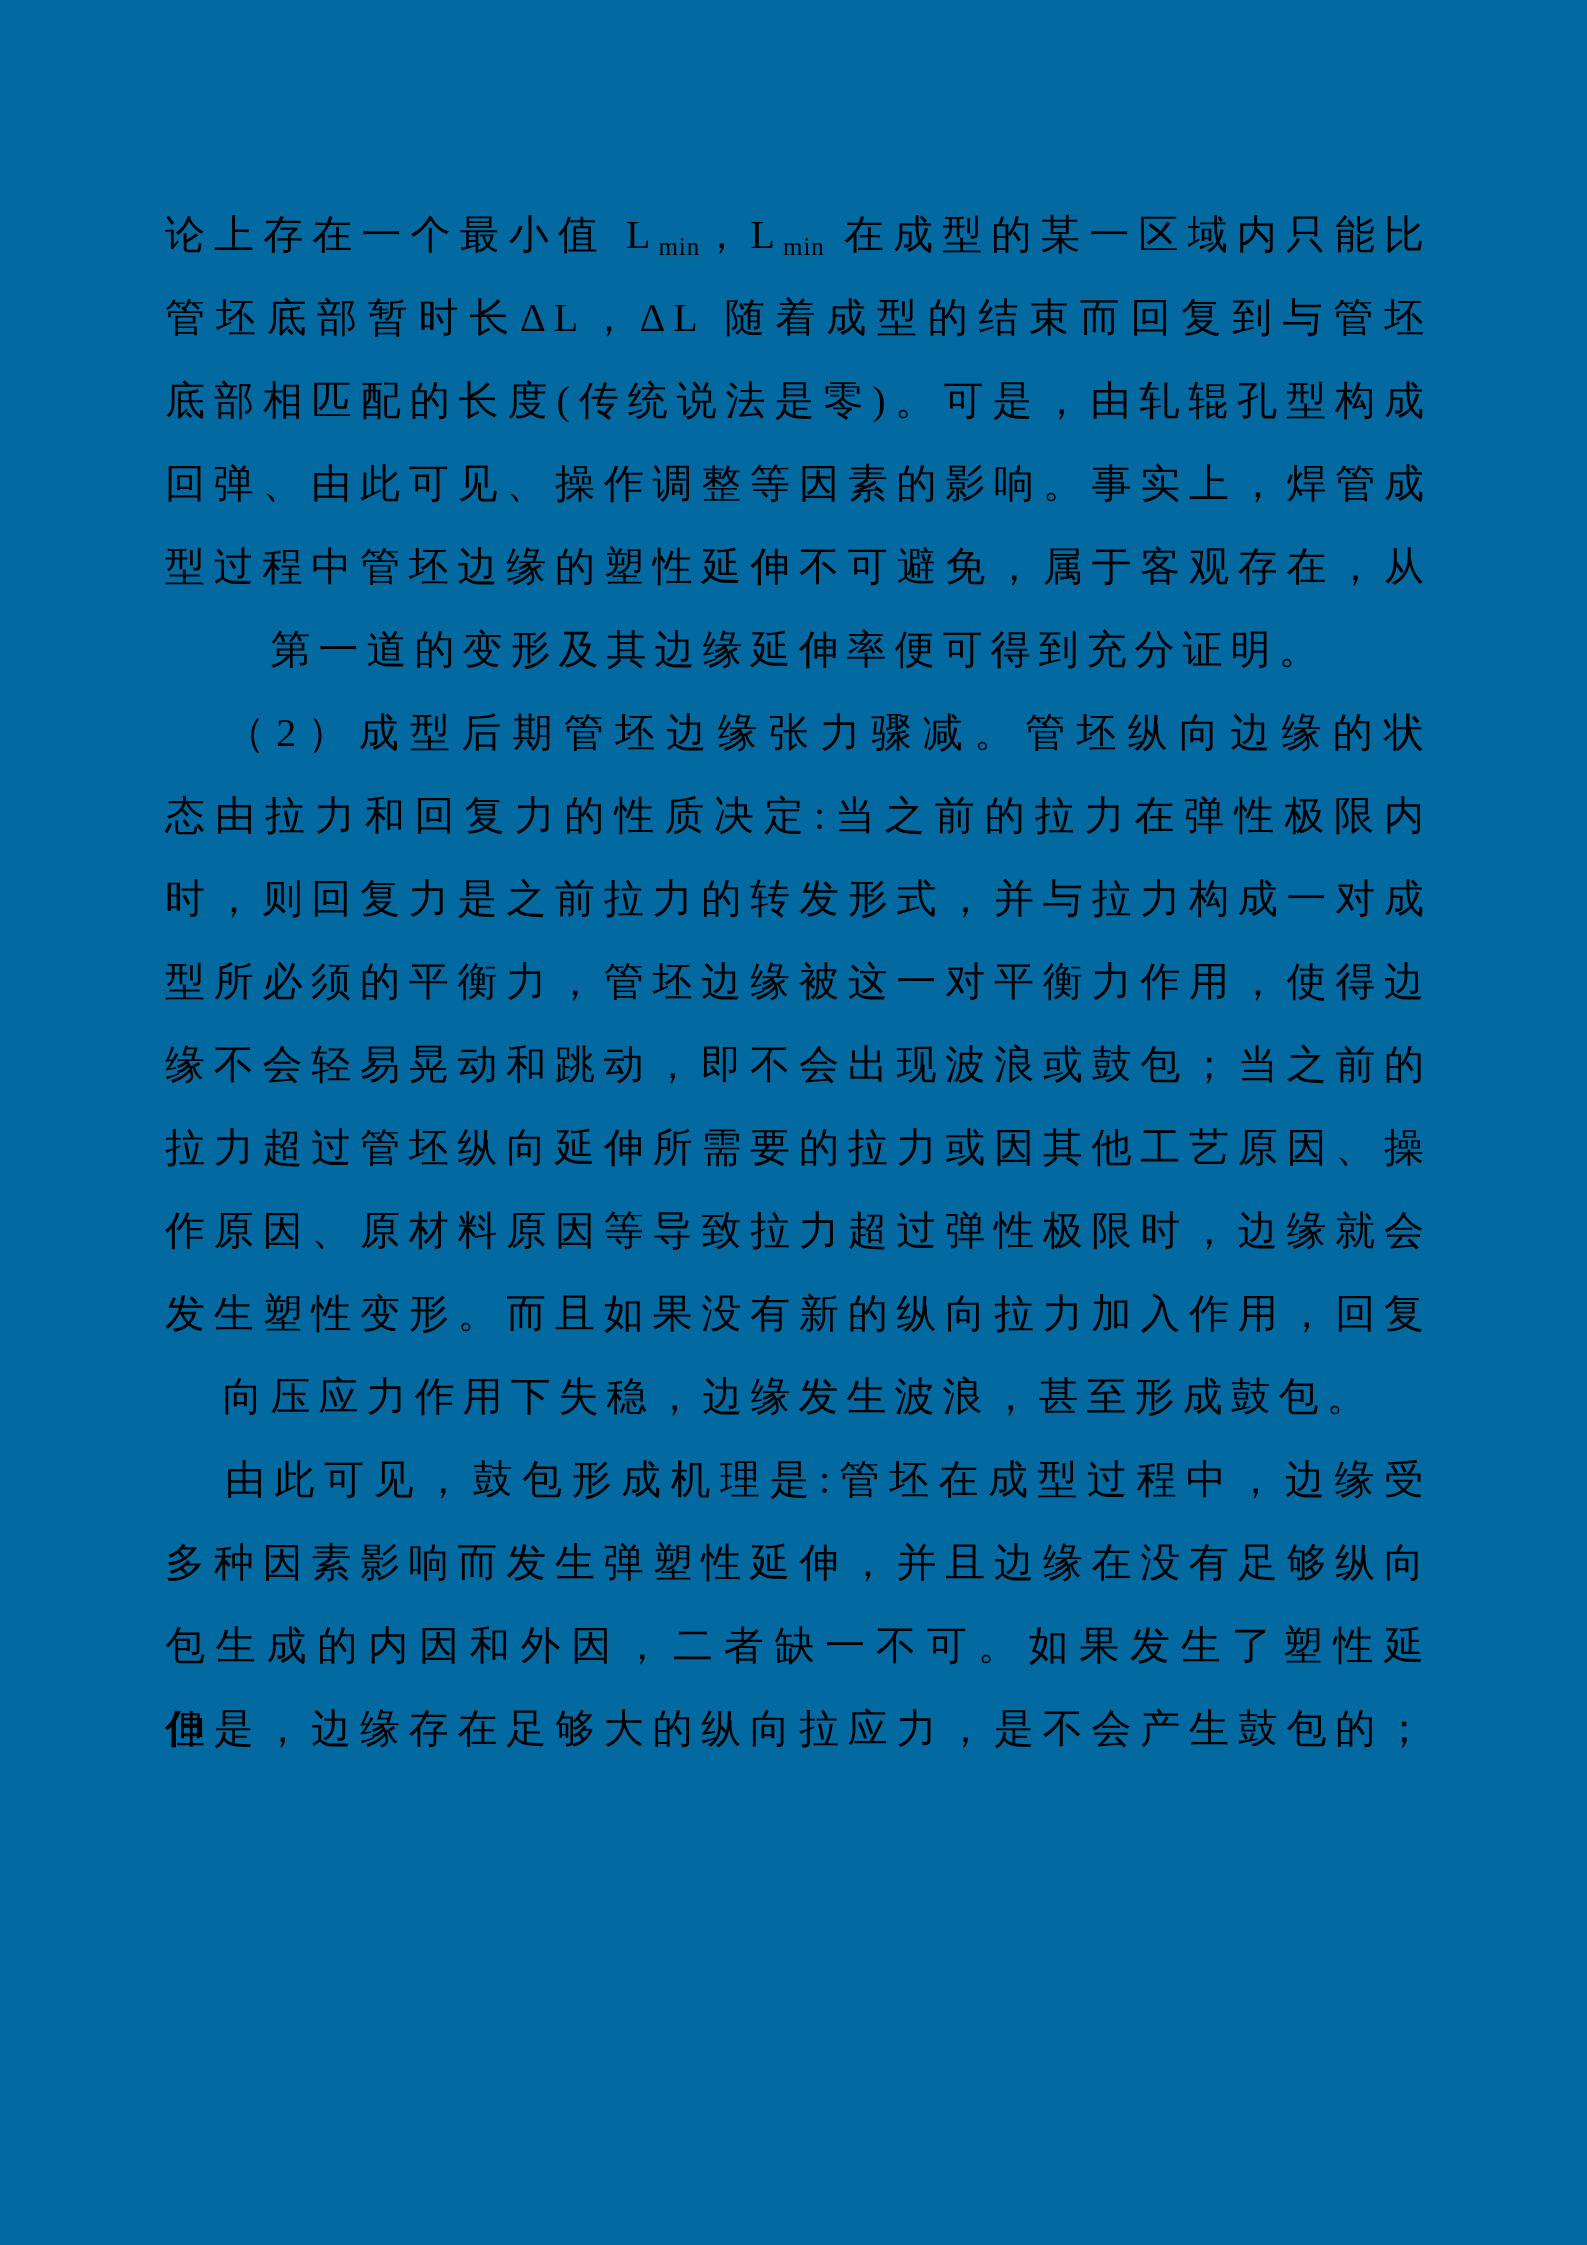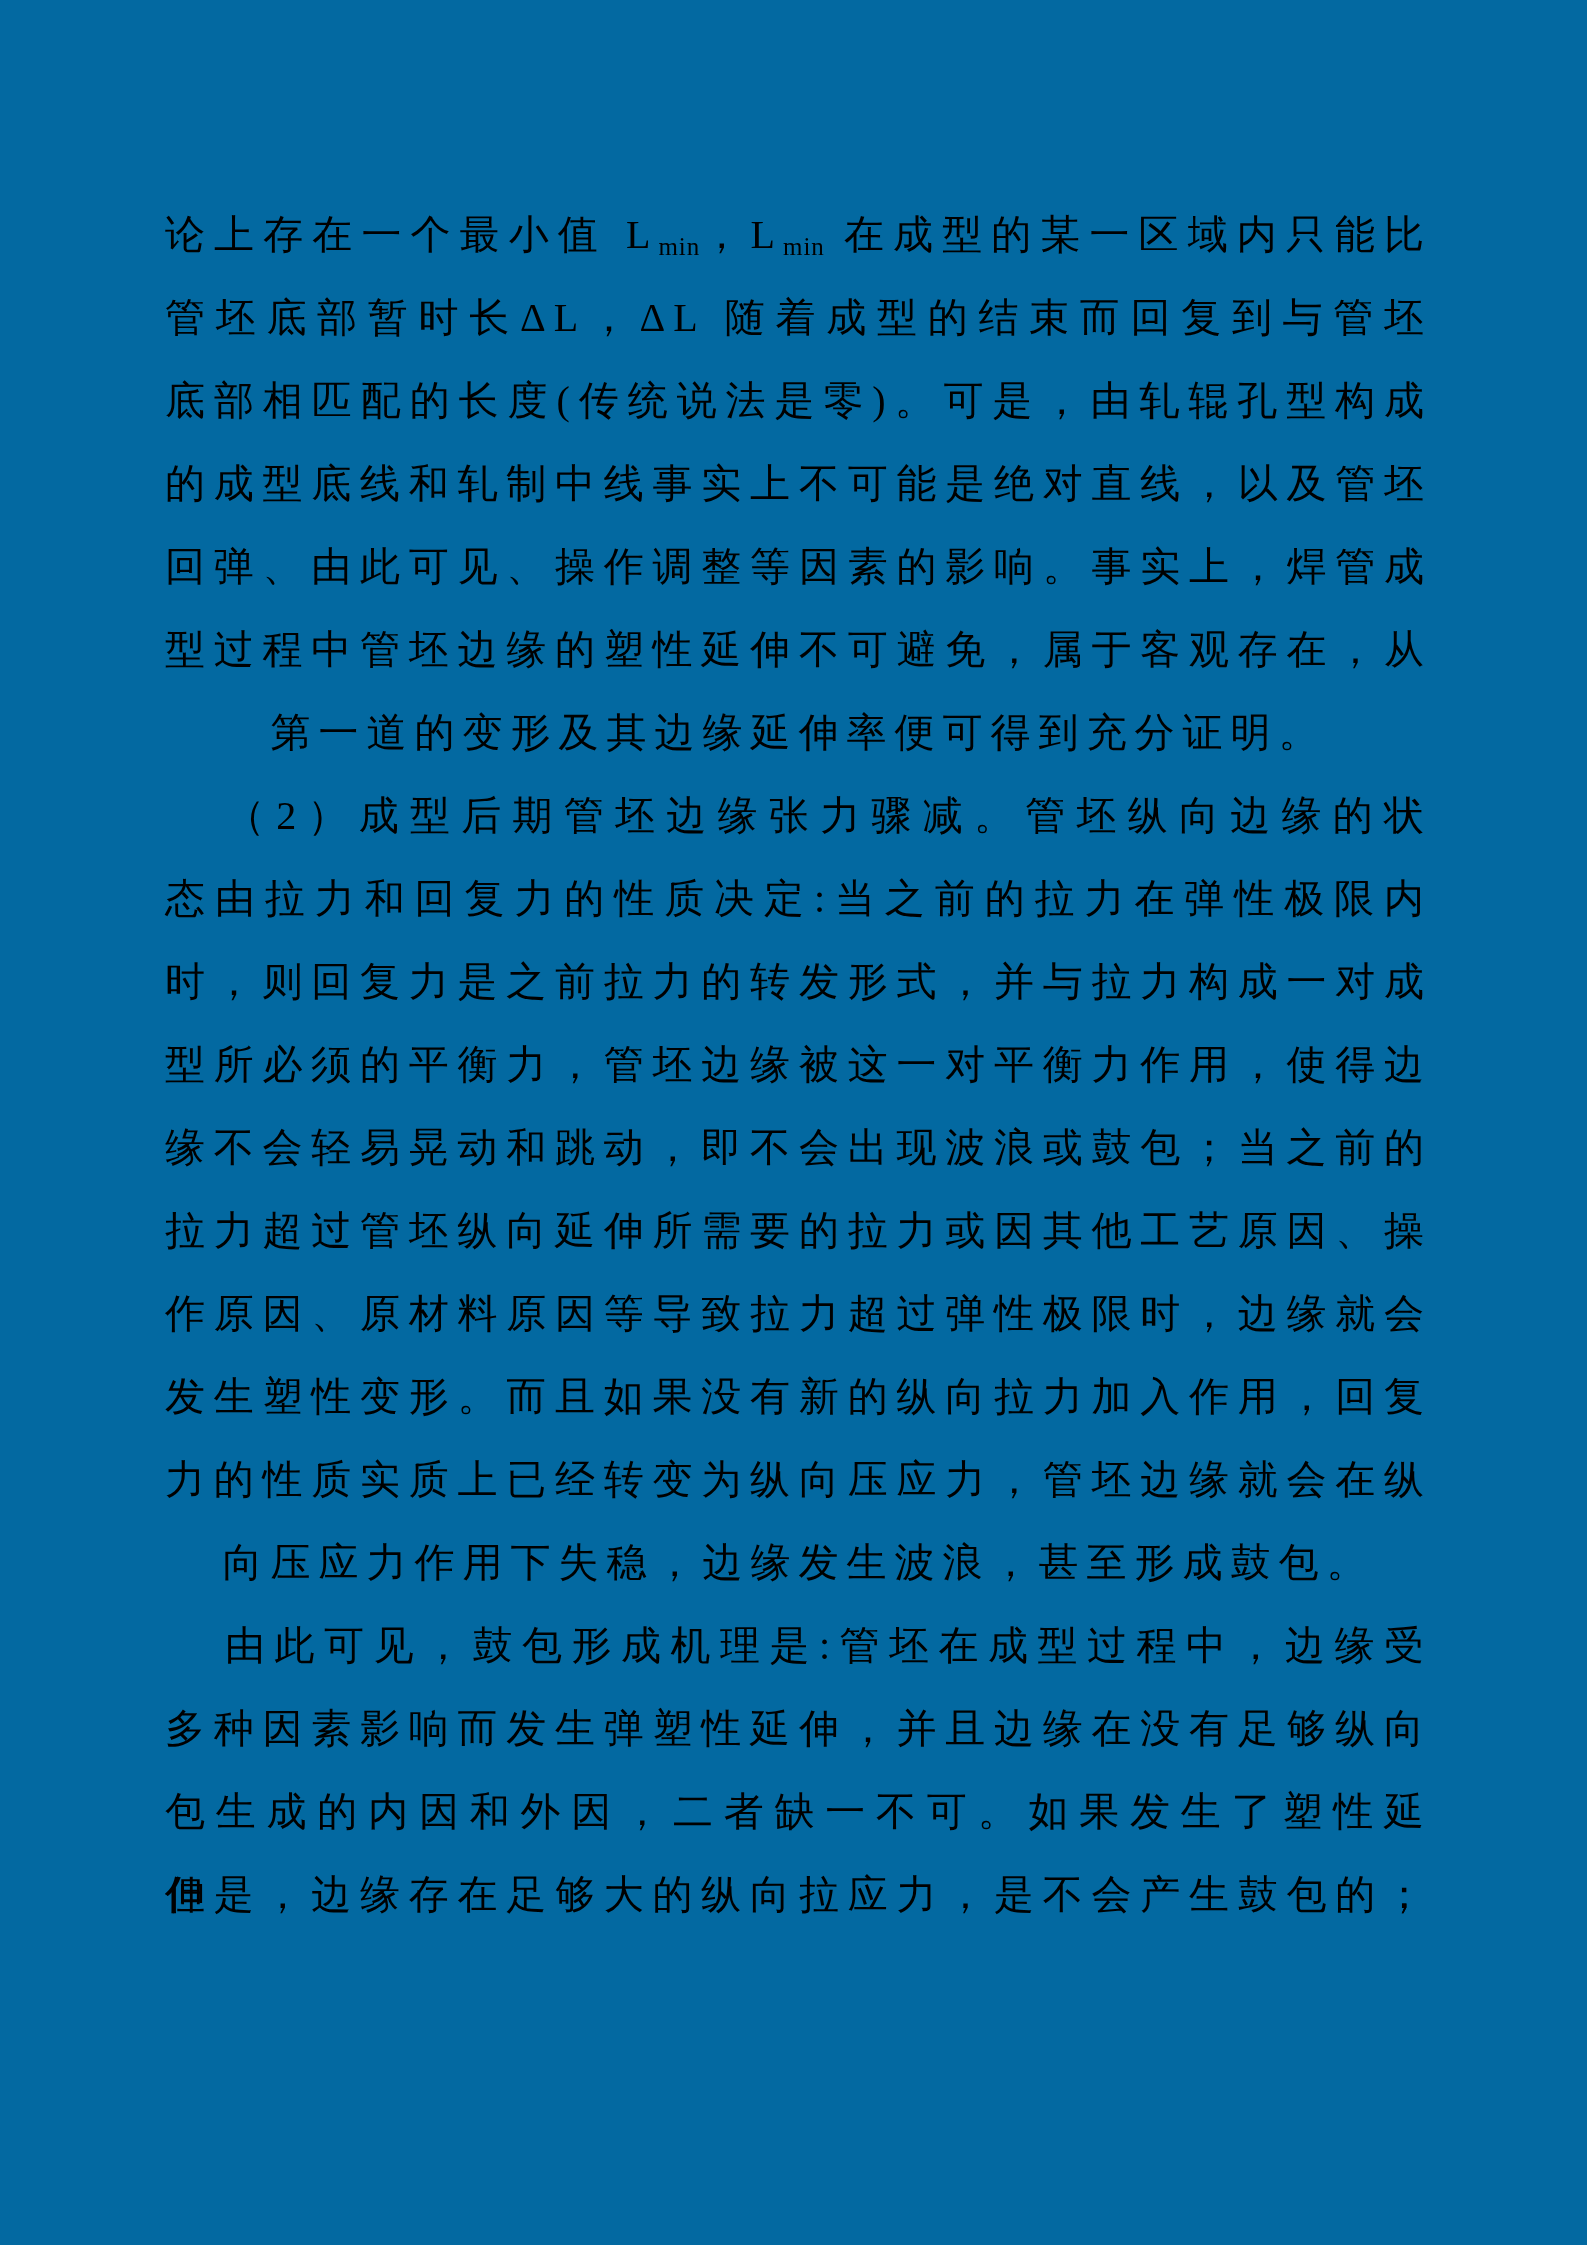--- a/index.html
+++ b/index.html
@@ -51,7 +51,6 @@
       <div class="line fill"><span>论上存在一个最小值 L</span><span class="sub">min</span><span>，L</span><span class="sub">min</span><span> 在成型的某一区域内只能比</span></div>
       <div class="line fill"><span>管坯底部暂时长ΔL，ΔL 随着成型的结束而回复到与管坯</span></div>
       <div class="line fill"><span>底部相匹配的长度(传统说法是零)。可是，由轧辊孔型构成</span></div>
-      <div class="line fill"><span>的成型底线和轧制中线事实上不可能是绝对直线，以及管坯</span></div>
       <div class="line fill"><span>回弹、由此可见、操作调整等因素的影响。事实上，焊管成</span></div>
       <div class="line fill"><span>型过程中管坯边缘的塑性延伸不可避免，属于客观存在，从</span></div>
       <div class="line"><span>第一道的变形及其边缘延伸率便可得到充分证明。</span></div>

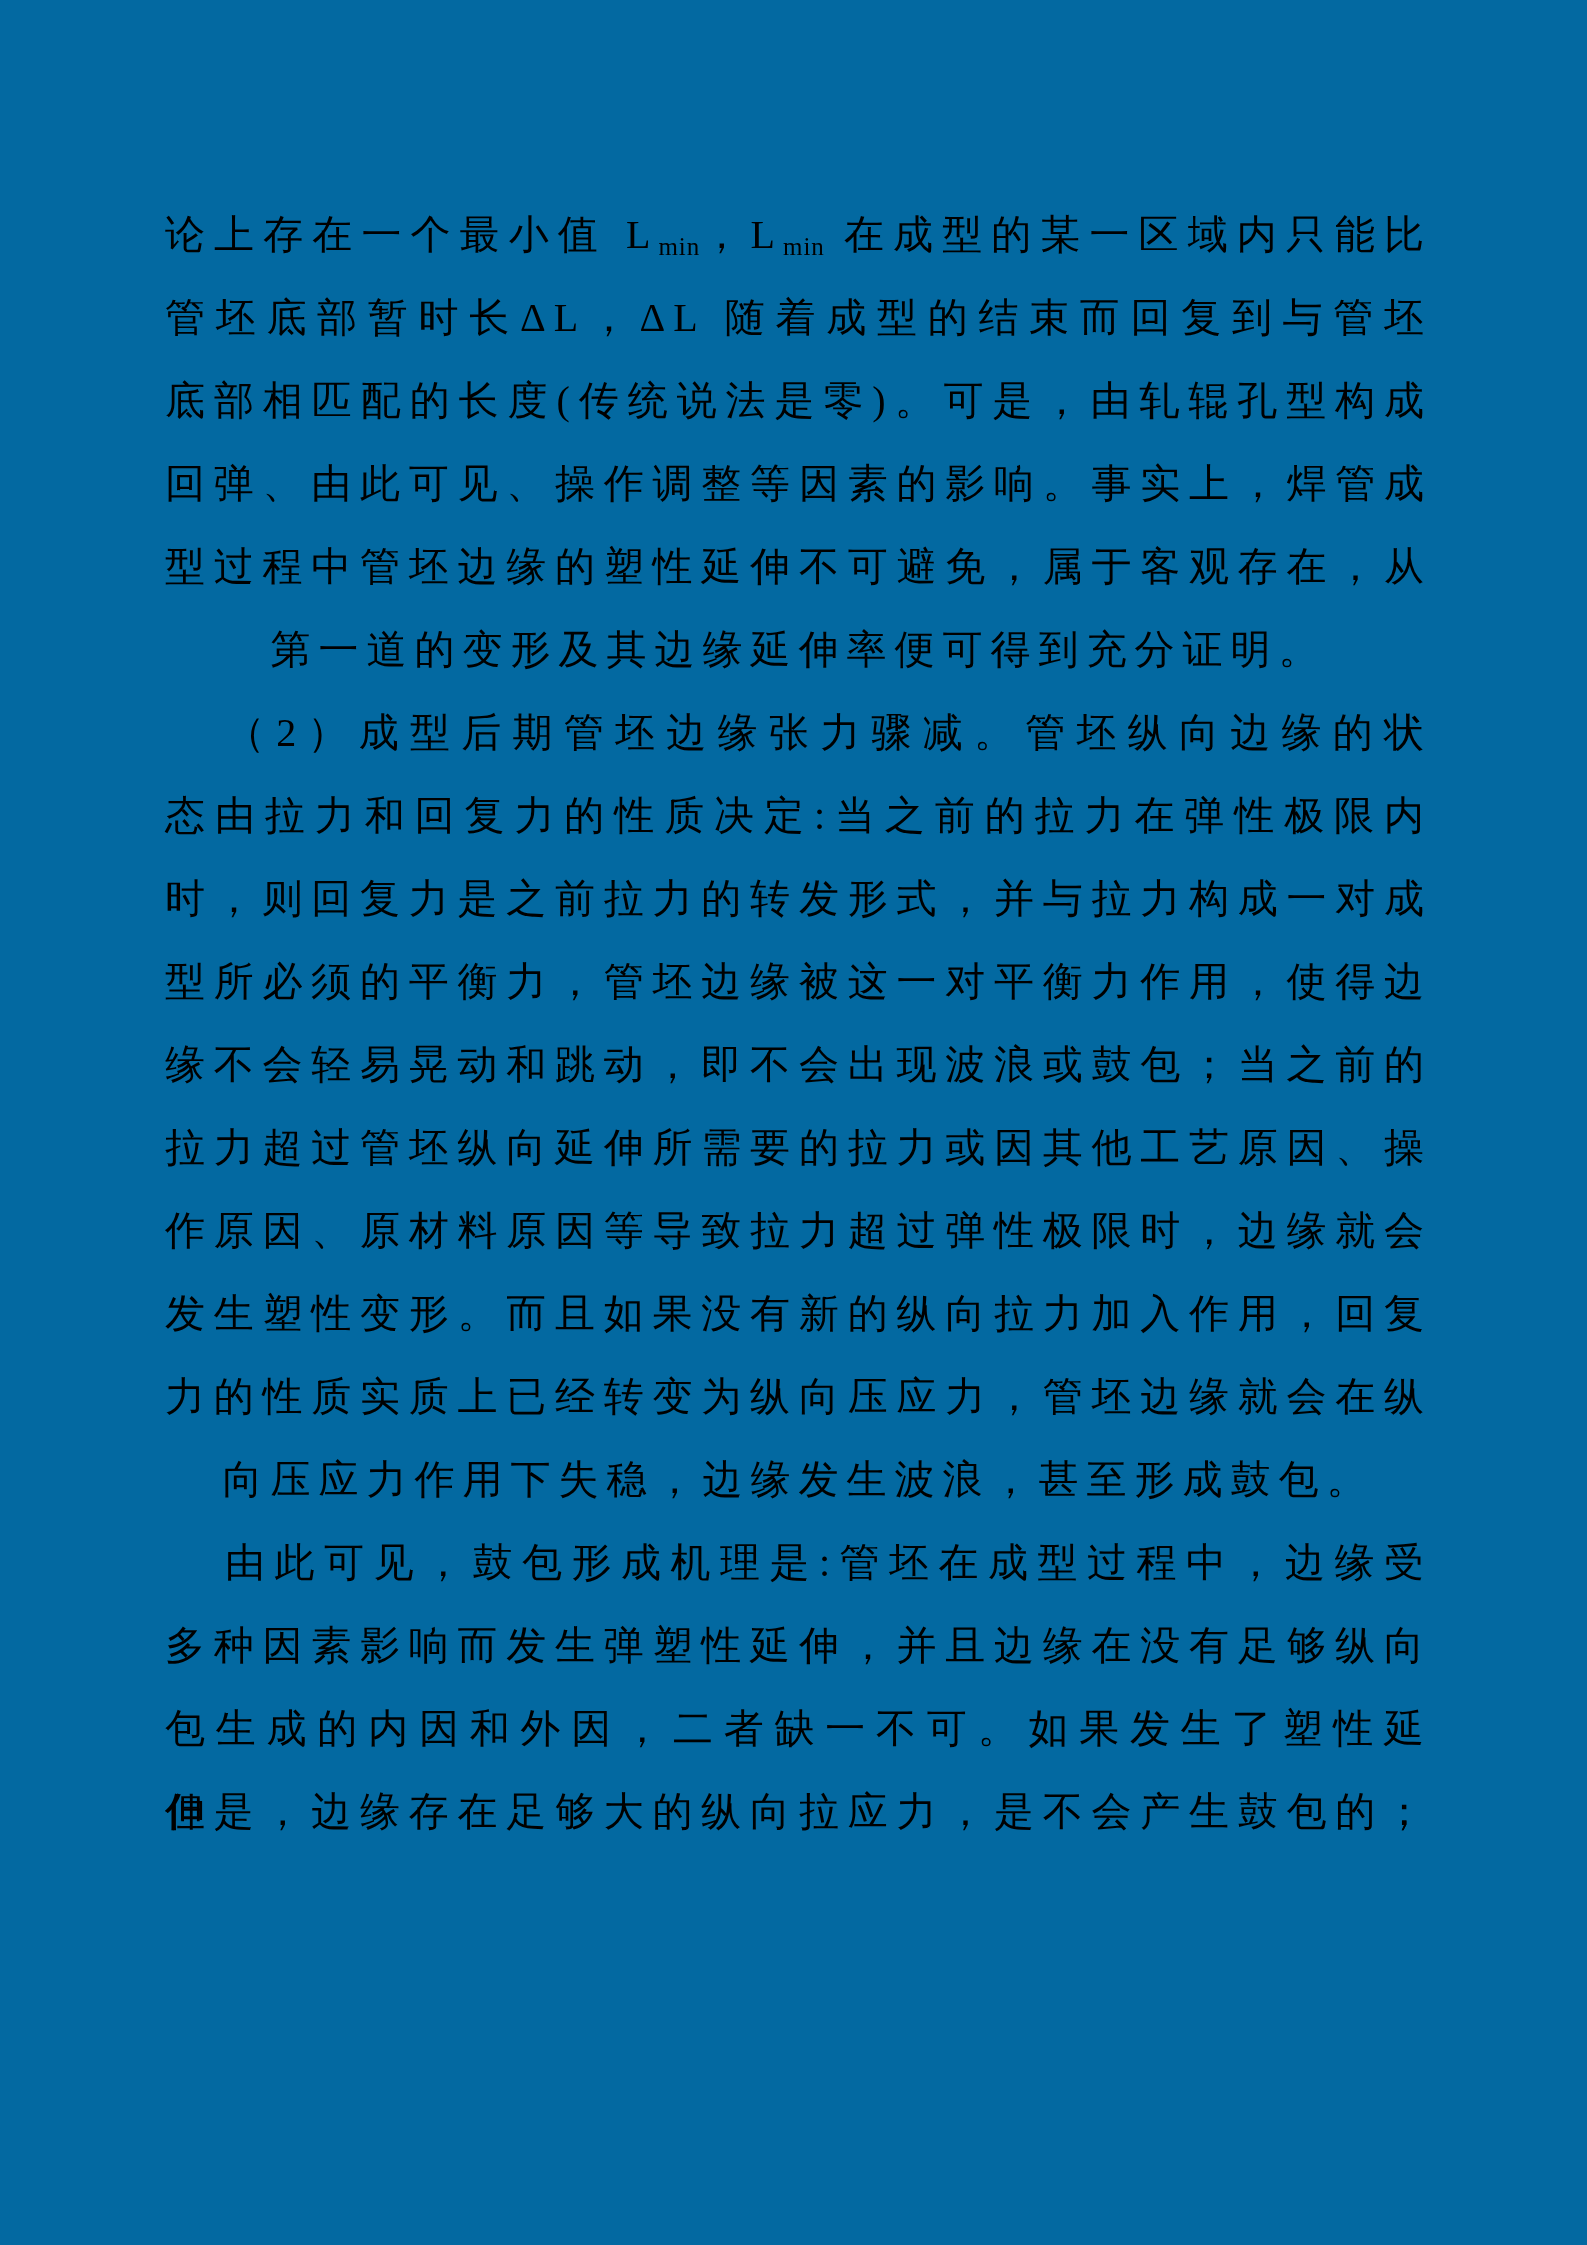--- a/index.html
+++ b/index.html
@@ -62,7 +62,6 @@
       <div class="line fill"><span>拉力超过管坯纵向延伸所需要的拉力或因其他工艺原因、操</span></div>
       <div class="line fill"><span>作原因、原材料原因等导致拉力超过弹性极限时，边缘就会</span></div>
       <div class="line fill"><span>发生塑性变形。而且如果没有新的纵向拉力加入作用，回复</span></div>
-      <div class="line fill"><span>力的性质实质上已经转变为纵向压应力，管坯边缘就会在纵</span></div>
       <div class="line"><span>向压应力作用下失稳，边缘发生波浪，甚至形成鼓包。</span></div>
       <div class="line fill indent"><span>由此可见，鼓包形成机理是:管坯在成型过程中，边缘受</span></div>
       <div class="line fill"><span>多种因素影响而发生弹塑性延伸，并且边缘在没有足够纵向</span></div>

